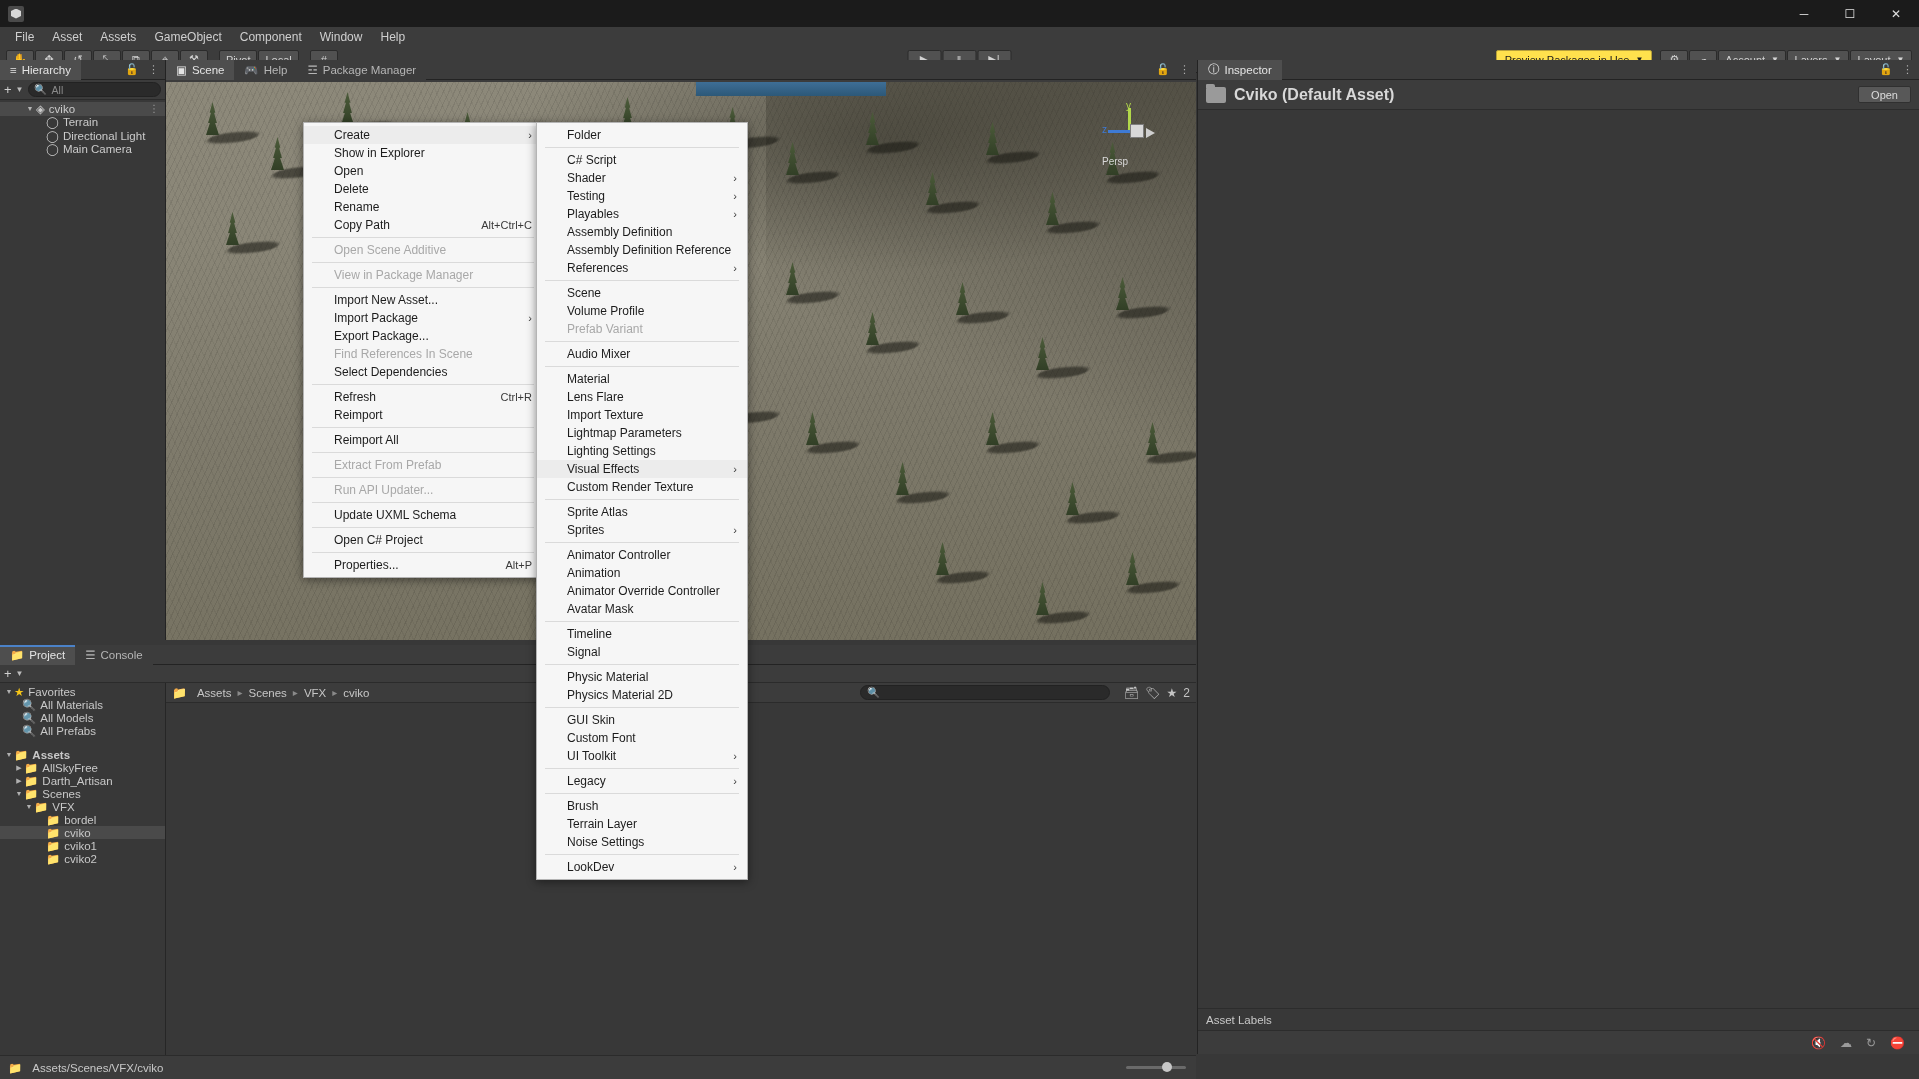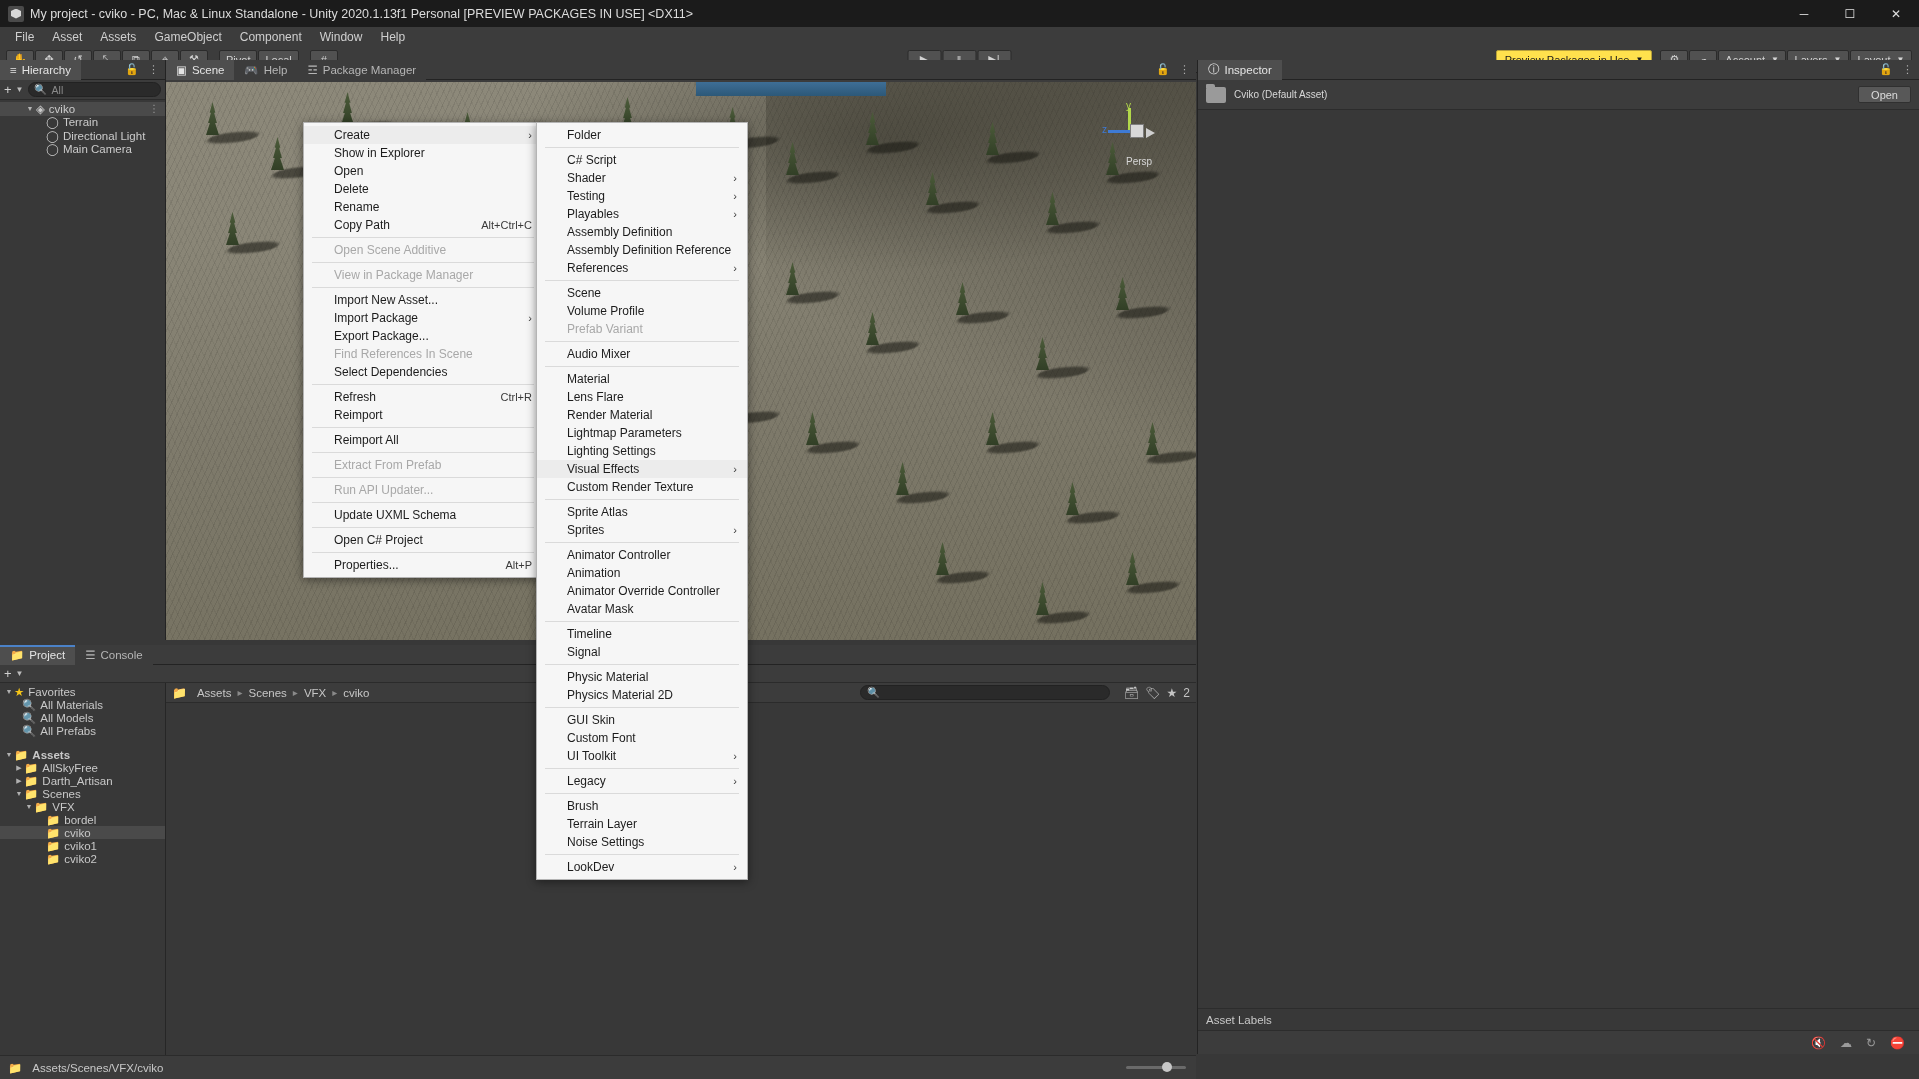--- a/index.html
+++ b/index.html
@@ -216,7 +216,6 @@
 
   <div class="titlebar">
     <div class="unity-logo"></div>
-    <div class="title-text">My project - cviko - PC, Mac &amp; Linux Standalone - Unity 2020.1.13f1 Personal [PREVIEW PACKAGES IN USE] &lt;DX11&gt;</div>
     <div class="win-controls">
       <div class="win-btn">─</div>
       <div class="win-btn">☐</div>

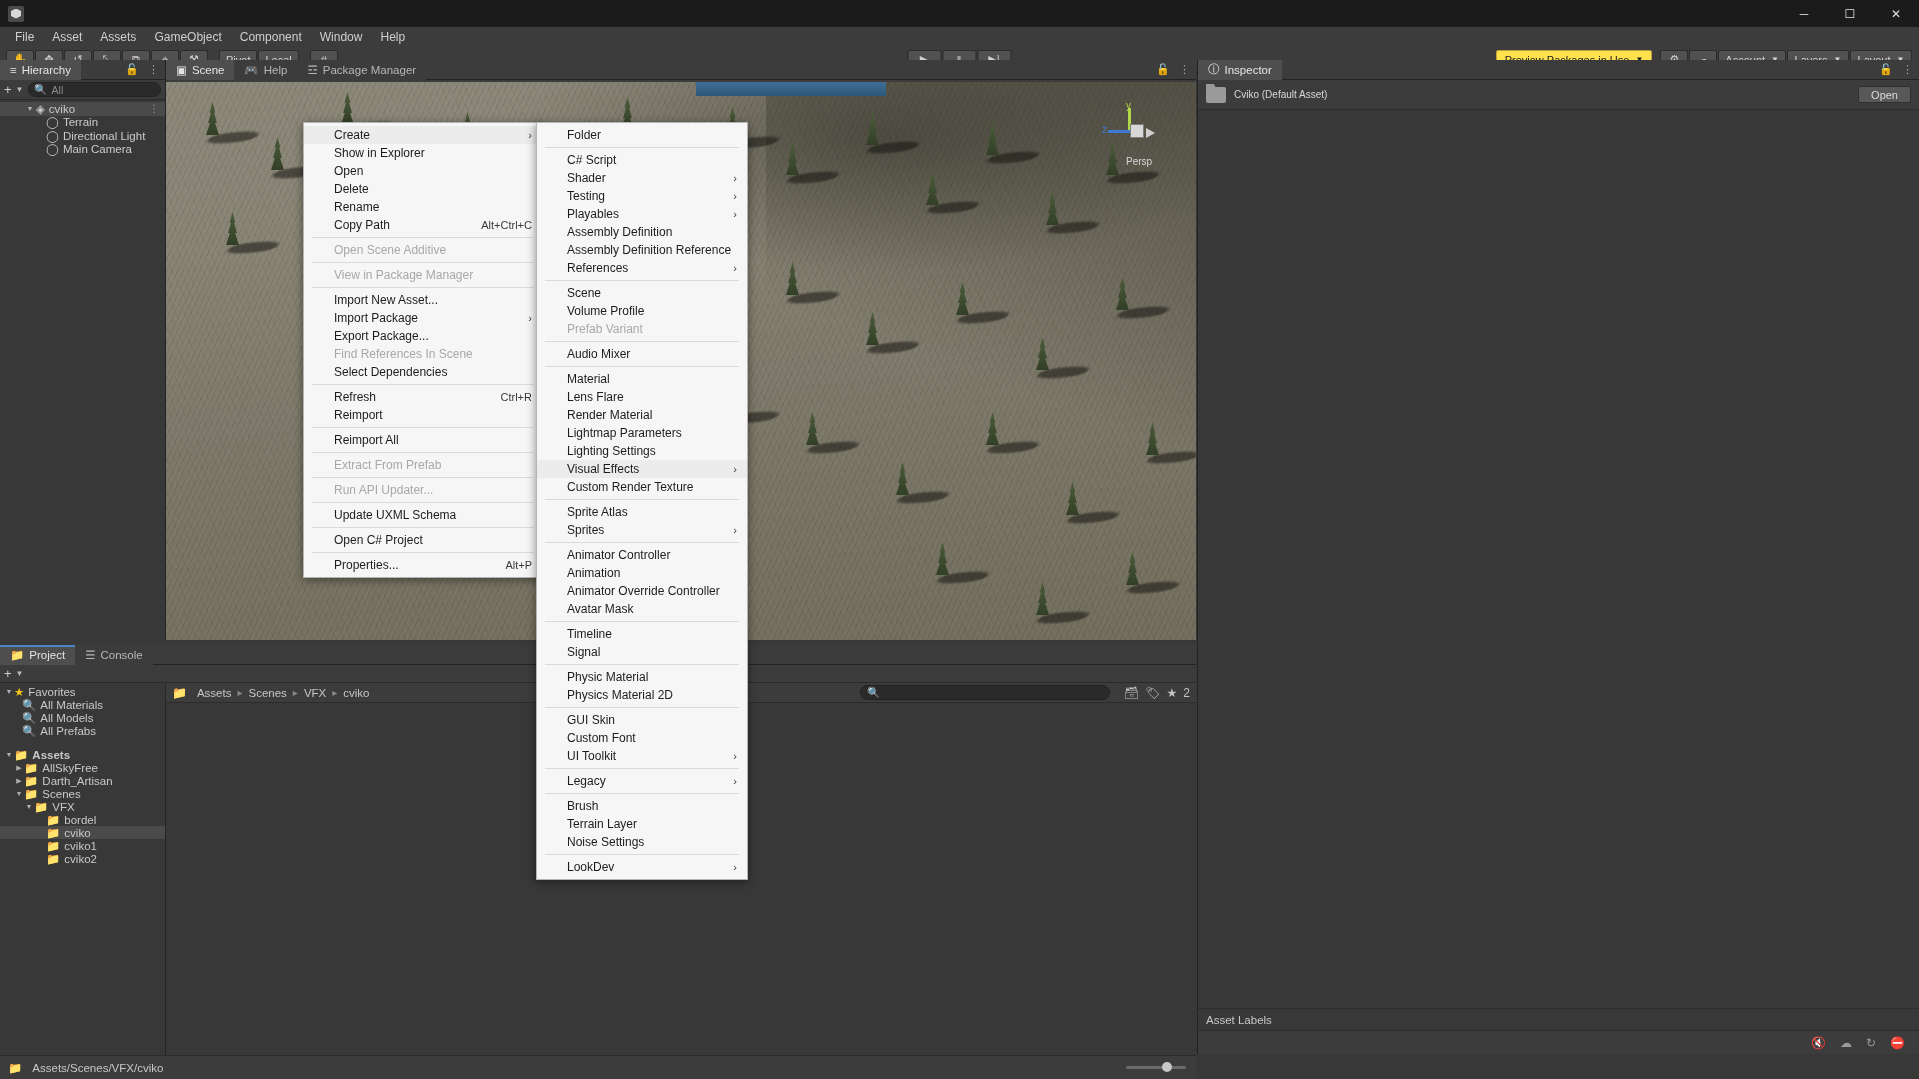--- a/index.html
+++ b/index.html
@@ -148,7 +148,7 @@
   .insp-icon { width:20px; height:16px; background:#9a9a9a; border-radius:2px 2px 2px 2px;
                position:relative; }
   .insp-icon:before{content:"";position:absolute;left:0;top:-3px;width:9px;height:4px;background:#9a9a9a;border-radius:1px 2px 0 0;}
-  .insp-title { font-size:10px; color:#d8d8d8; }
+  .insp-title { font-size:16px; color:#d8d8d8;font-weight:bold; }
   .open-btn { position:absolute; right:8px; height:17px; padding:0 12px; background:#585858;
               border:1px solid #303030; border-radius:2px; color:#dcdcdc; font-size:11px;
               display:flex; align-items:center; }

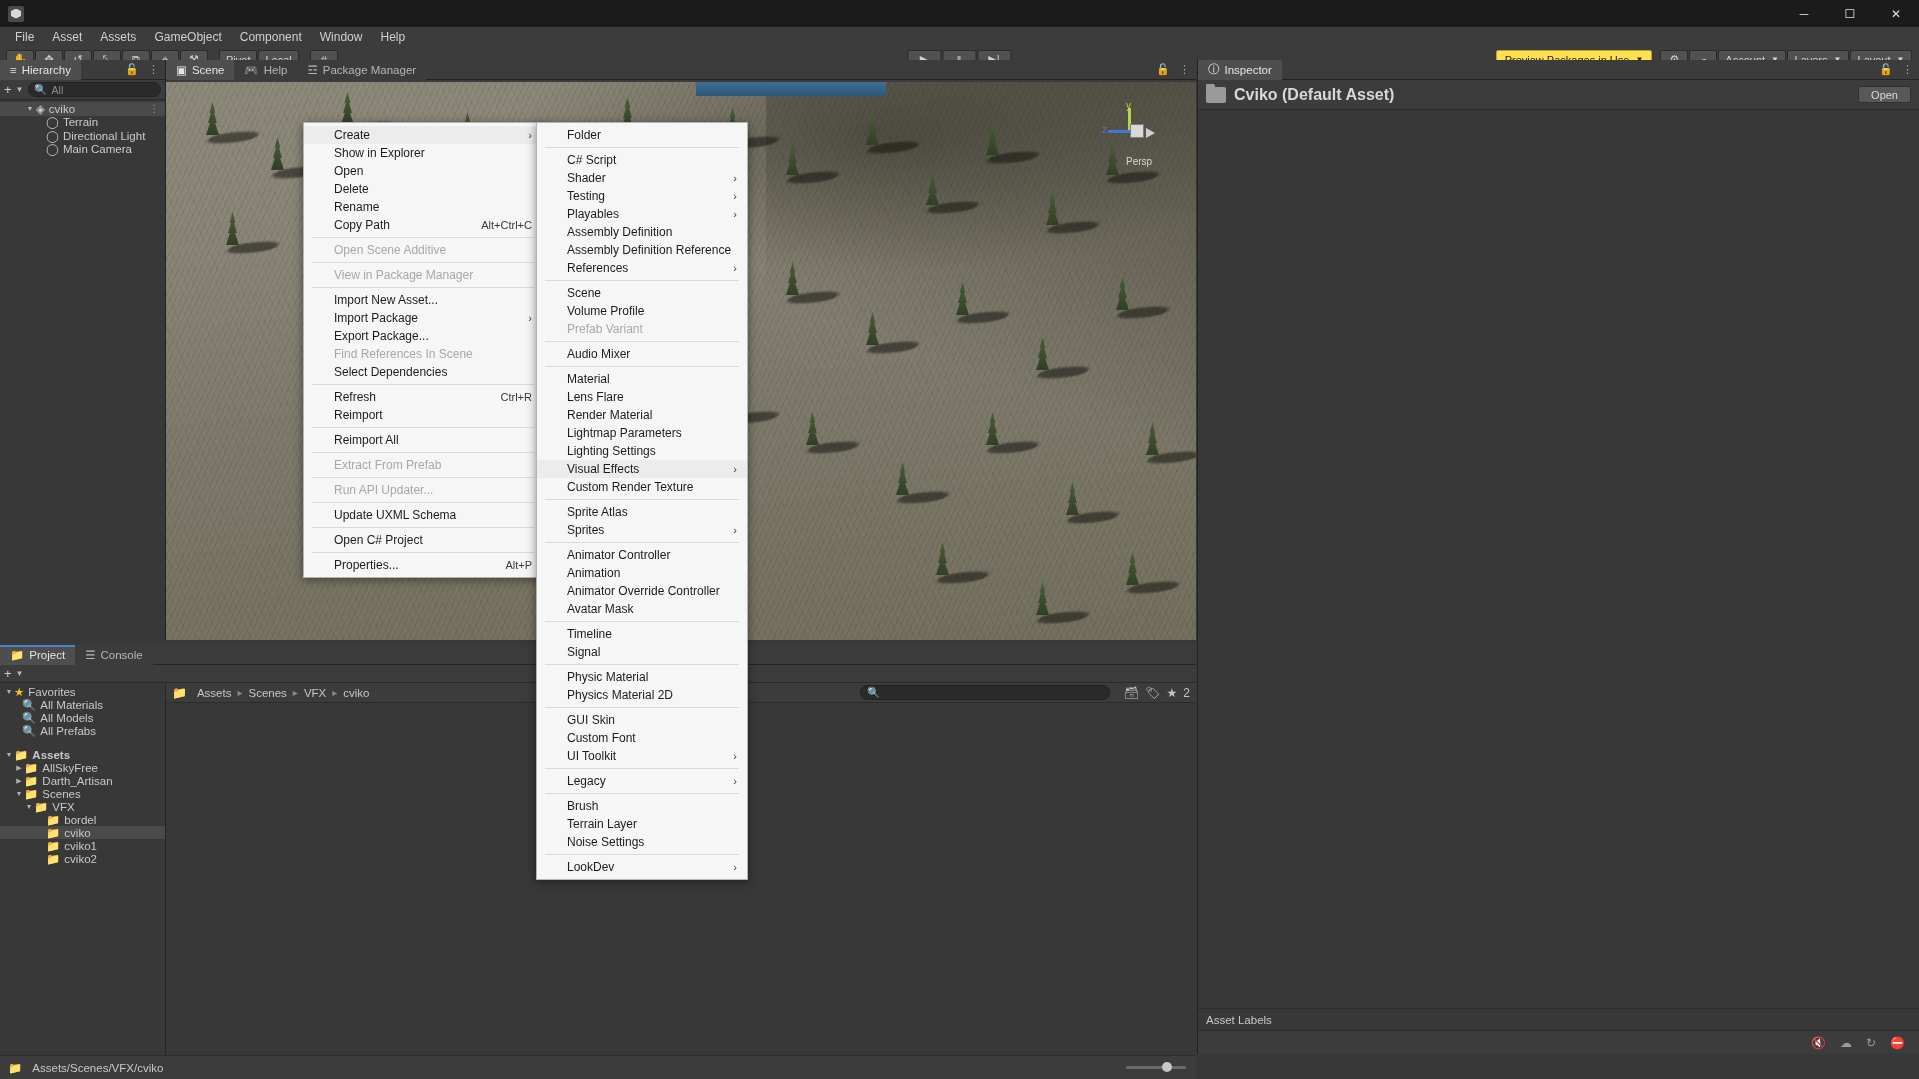--- a/index.html
+++ b/index.html
@@ -523,7 +523,7 @@
         <div style="position:absolute; left:44px; top:28px; width:0;height:0;border-top:5px solid transparent;border-bottom:5px solid transparent;border-left:9px solid #cfcfcf;"></div>
         <div class="gizmo-label" style="left:0px; top:24px; color:#3e7ad4;">z</div>
         <div class="gizmo-label" style="left:24px; top:0px; color:#b2d84a;">y</div>
-        <div class="gizmo-label" style="left:24px; top:56px; color:#d8d8d8;">Persp</div>
+        <div class="gizmo-label" style="left:0; top:56px; color:#d8d8d8;">Persp</div>
       </div>
     </div>
   </div>

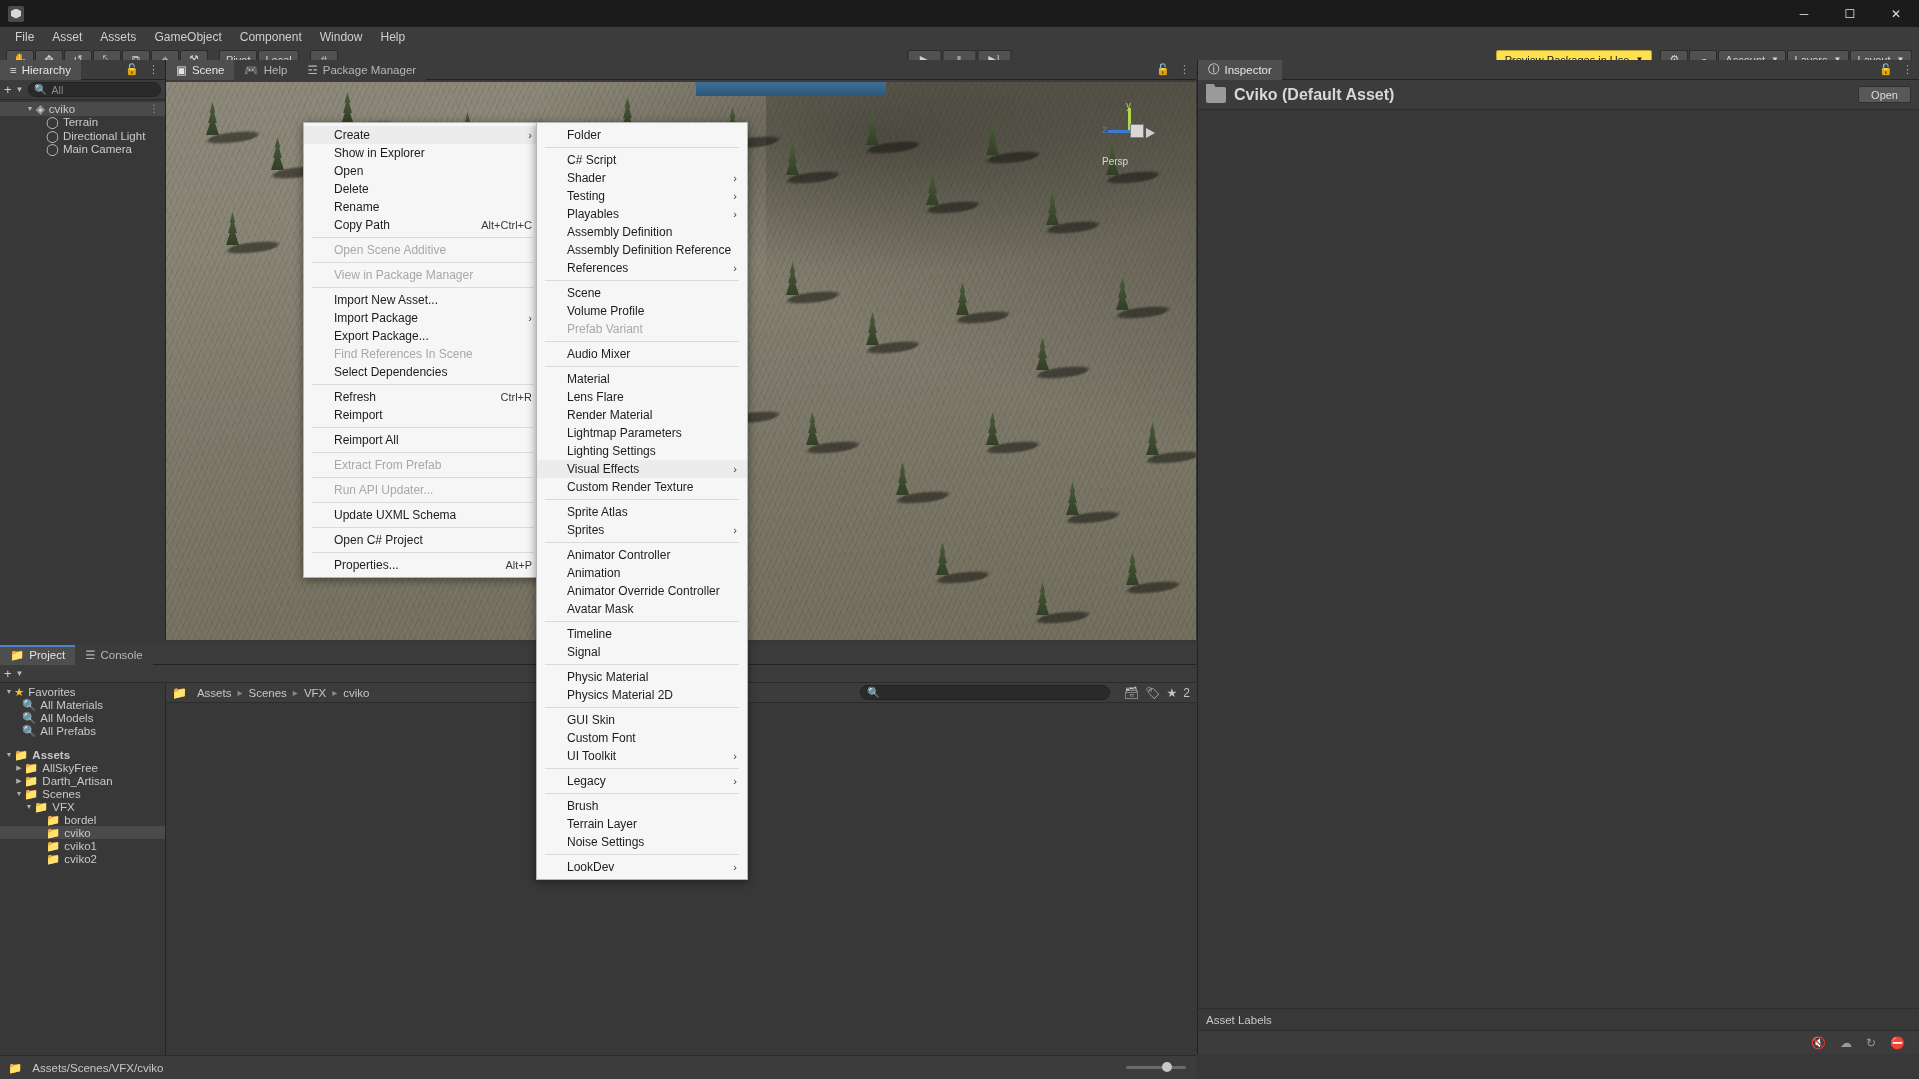--- a/index.html
+++ b/index.html
@@ -798,7 +798,7 @@
       <span>Lens Flare</span>
     </div>
     <div class="ctx-item">
-      <span>Render Material</span>
+      <span>Import Texture</span>
     </div>
     <div class="ctx-item">
       <span>Lightmap Parameters</span>

